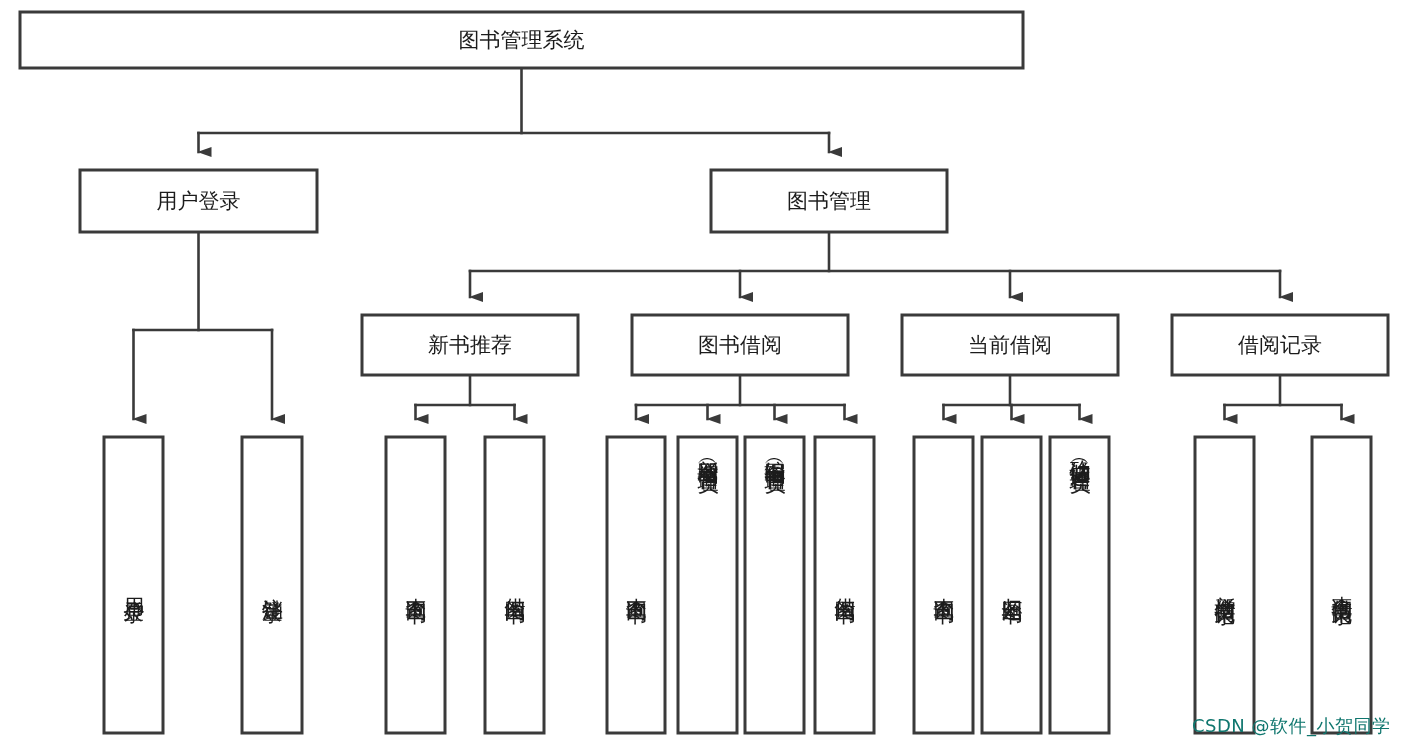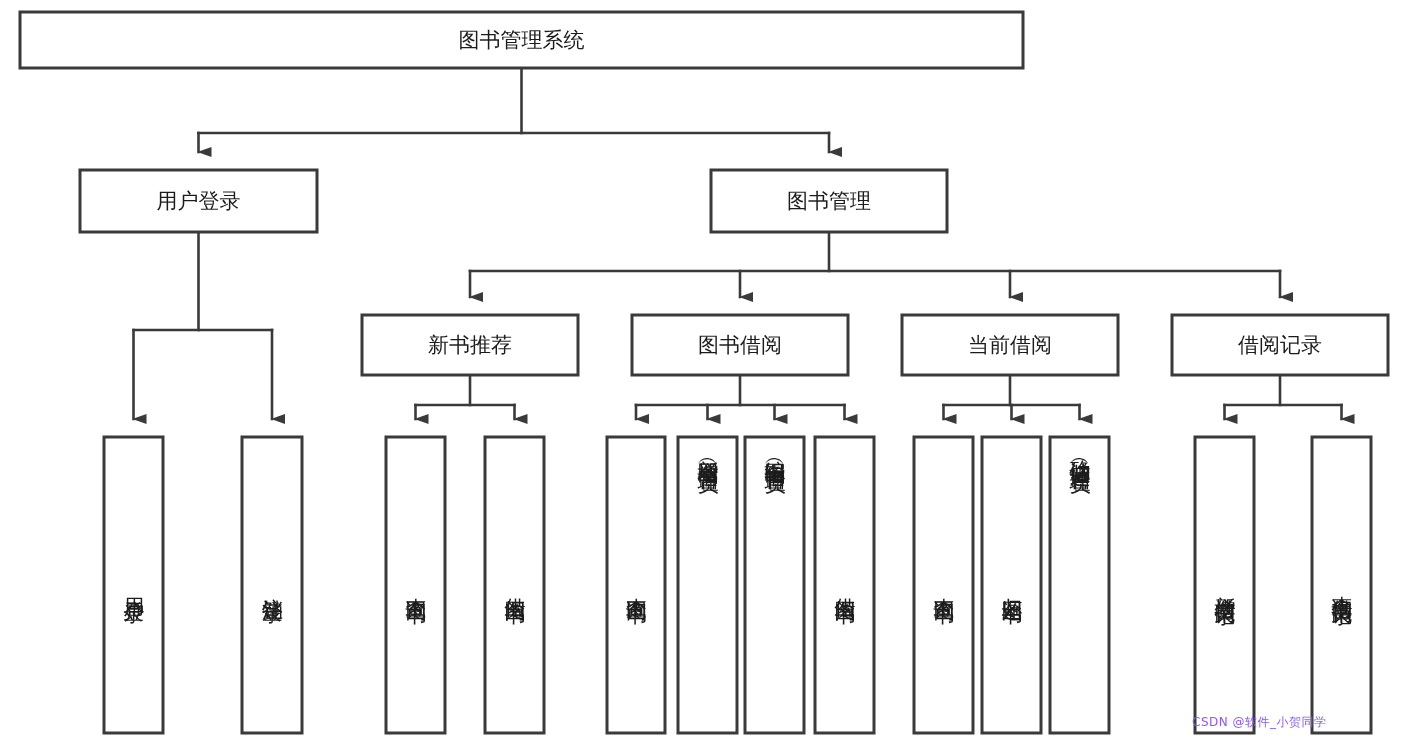--- a/index.html
+++ b/index.html
@@ -69,8 +69,8 @@
   .watermark {
     position: absolute;
     font-family: "DejaVu Sans", "Liberation Sans", sans-serif;
-    font-size: 12px;
-    color: #8b5cf6;
+    font-size: 18px;
+    color: #0f766e;
     white-space: nowrap;
     letter-spacing: 0.5px;
   }

